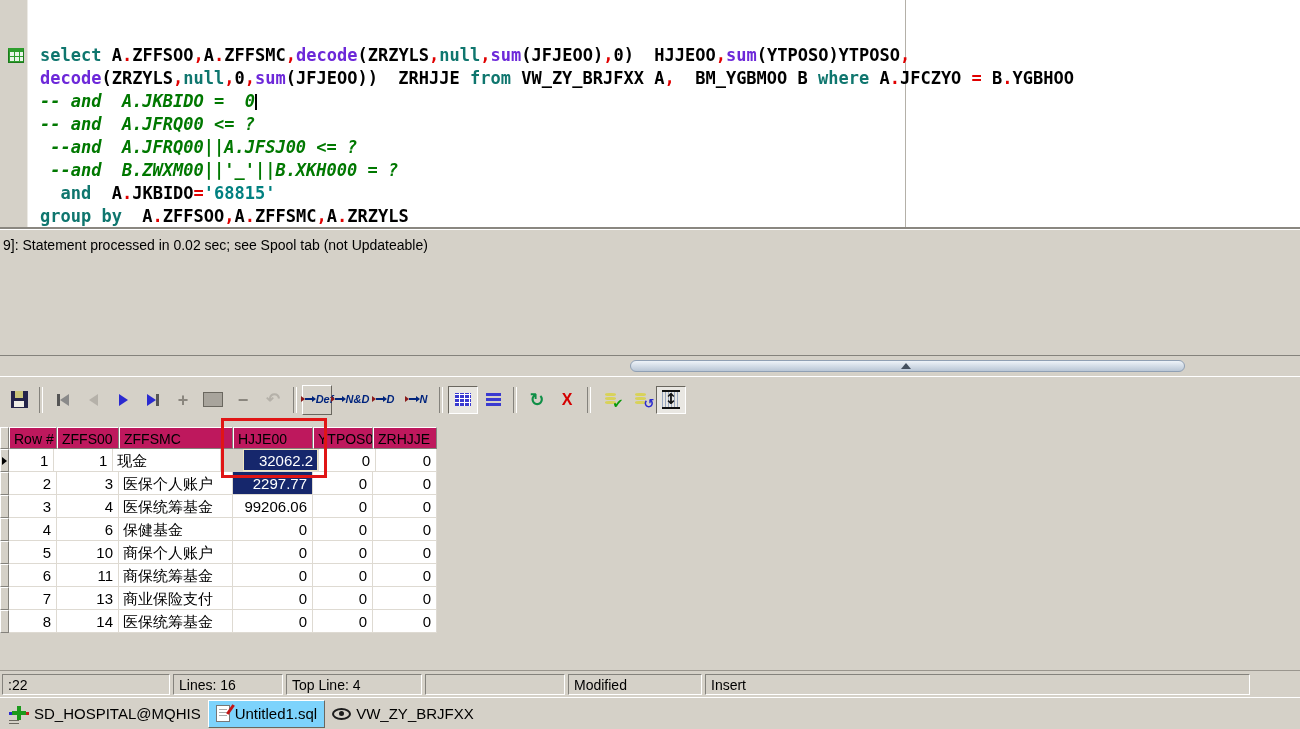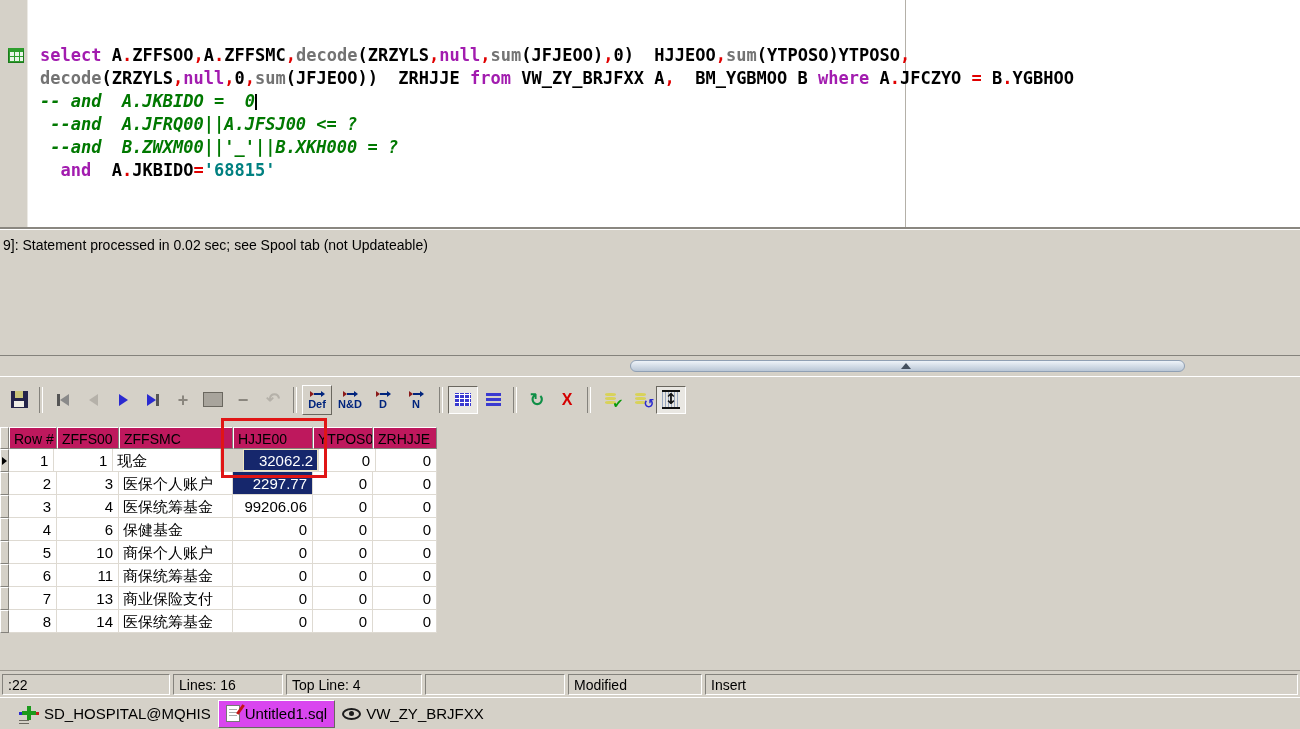--- a/index.html
+++ b/index.html
@@ -19,7 +19,7 @@
   .code{position:absolute;left:40px;top:44px;font-family:"DejaVu Sans Mono","Liberation Mono",monospace;
         font-size:17px;font-weight:bold;}
   .code-line{height:23px;line-height:23px;white-space:pre;}
-  .tk-k{color:#a21caf;} .tk-f{color:#737373;} .tk-i{color:#000;}
+  .tk-k{color:#0f766e;} .tk-f{color:#737373;} .tk-i{color:#000;}
   .tk-p{color:#e00000;} .tk-s{color:#008080;} .tk-c{color:#007800;font-style:italic;}
   .caret{display:inline-block;width:2px;height:16px;background:#000;vertical-align:-3px;}
 

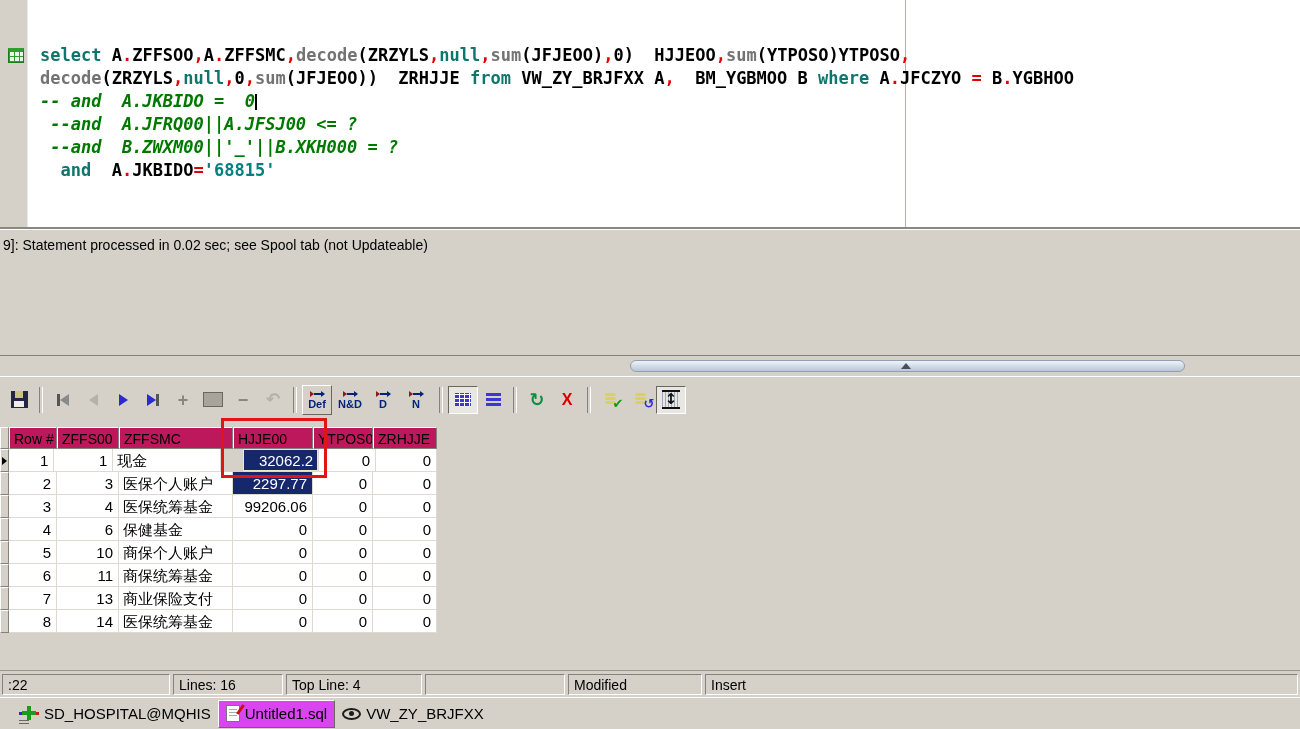--- a/index.html
+++ b/index.html
@@ -19,7 +19,7 @@
   .code{position:absolute;left:40px;top:44px;font-family:"DejaVu Sans Mono","Liberation Mono",monospace;
         font-size:17px;font-weight:bold;}
   .code-line{height:23px;line-height:23px;white-space:pre;}
-  .tk-k{color:#0f766e;} .tk-f{color:#737373;} .tk-i{color:#000;}
+  .tk-k{color:#0f766e;} .tk-f{color:#6d28d9;} .tk-i{color:#000;}
   .tk-p{color:#e00000;} .tk-s{color:#008080;} .tk-c{color:#007800;font-style:italic;}
   .caret{display:inline-block;width:2px;height:16px;background:#000;vertical-align:-3px;}
 

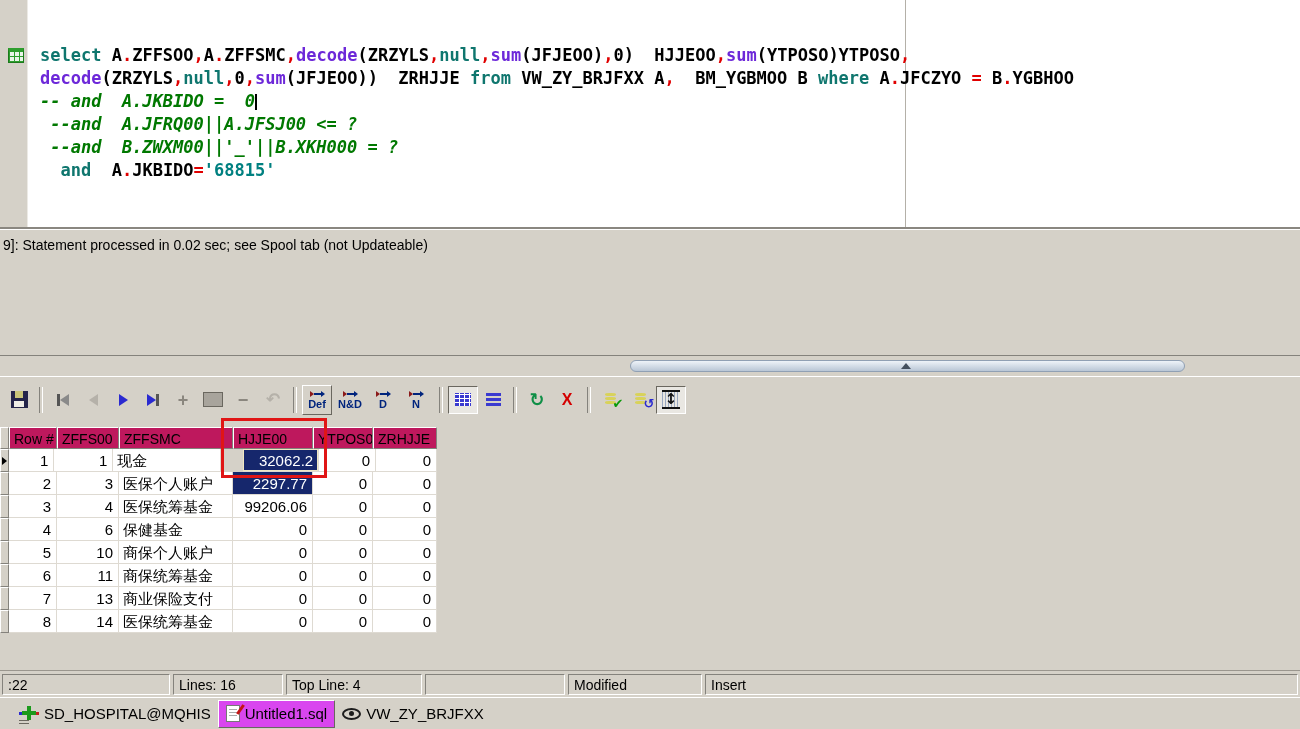--- a/index.html
+++ b/index.html
@@ -142,6 +142,7 @@
         <div class="code-line"><span class="tk-k">select</span><span class="tk-i"> A</span><span class="tk-p">.</span><span class="tk-i">ZFFSOO</span><span class="tk-p">,</span><span class="tk-i">A</span><span class="tk-p">.</span><span class="tk-i">ZFFSMC</span><span class="tk-p">,</span><span class="tk-f">decode</span><span class="tk-i">(</span><span class="tk-i">ZRZYLS</span><span class="tk-p">,</span><span class="tk-k">null</span><span class="tk-p">,</span><span class="tk-f">sum</span><span class="tk-i">(JFJEOO)</span><span class="tk-p">,</span><span class="tk-i">0)  HJJEOO</span><span class="tk-p">,</span><span class="tk-f">sum</span><span class="tk-i">(YTPOSO)YTPOSO</span><span class="tk-p">,</span></div>
         <div class="code-line"><span class="tk-f">decode</span><span class="tk-i">(ZRZYLS</span><span class="tk-p">,</span><span class="tk-k">null</span><span class="tk-p">,</span><span class="tk-i">0</span><span class="tk-p">,</span><span class="tk-f">sum</span><span class="tk-i">(JFJEOO))  ZRHJJE </span><span class="tk-k">from</span><span class="tk-i"> VW_ZY_BRJFXX A</span><span class="tk-p">,</span><span class="tk-i">  BM_YGBMOO B </span><span class="tk-k">where</span><span class="tk-i"> A</span><span class="tk-p">.</span><span class="tk-i">JFCZYO </span><span class="tk-p">=</span><span class="tk-i"> B</span><span class="tk-p">.</span><span class="tk-i">YGBHOO</span></div>
         <div class="code-line"><span class="tk-c">-- and  A.JKBIDO =  0</span><span class="caret"></span></div>
+        <div class="code-line"><span class="tk-c">-- and  A.JFRQ00 &lt;= ?</span></div>
         <div class="code-line"><span class="tk-c"> --and  A.JFRQ00||A.JFSJ00 &lt;= ?</span></div>
         <div class="code-line"><span class="tk-c"> --and  B.ZWXM00||'_'||B.XKH000 = ?</span></div>
         <div class="code-line"><span class="tk-i">  </span><span class="tk-k">and</span><span class="tk-i">  A</span><span class="tk-p">.</span><span class="tk-i">JKBIDO</span><span class="tk-p">=</span><span class="tk-s">'68815'</span></div>

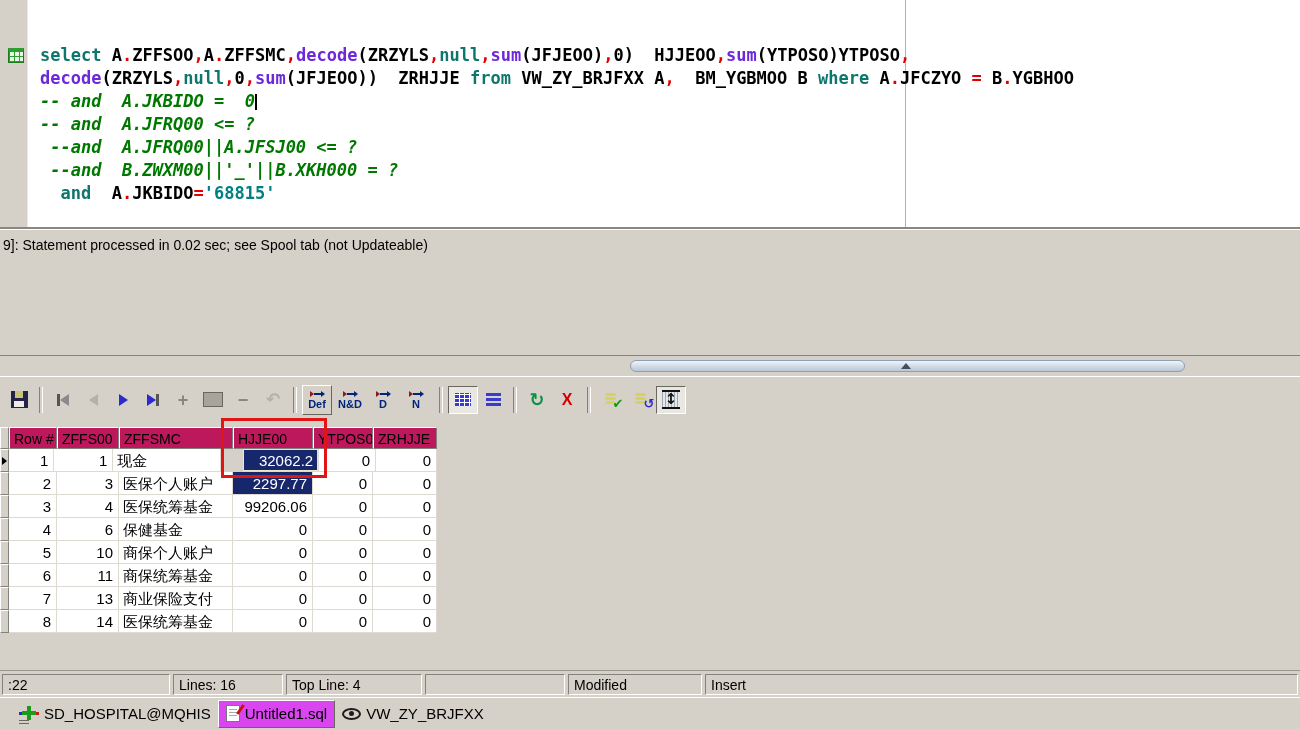--- a/index.html
+++ b/index.html
@@ -146,6 +146,7 @@
         <div class="code-line"><span class="tk-c"> --and  A.JFRQ00||A.JFSJ00 &lt;= ?</span></div>
         <div class="code-line"><span class="tk-c"> --and  B.ZWXM00||'_'||B.XKH000 = ?</span></div>
         <div class="code-line"><span class="tk-i">  </span><span class="tk-k">and</span><span class="tk-i">  A</span><span class="tk-p">.</span><span class="tk-i">JKBIDO</span><span class="tk-p">=</span><span class="tk-s">'68815'</span></div>
+        <div class="code-line"><span class="tk-k">group by</span><span class="tk-i">  A</span><span class="tk-p">.</span><span class="tk-i">ZFFSOO</span><span class="tk-p">,</span><span class="tk-i">A</span><span class="tk-p">.</span><span class="tk-i">ZFFSMC</span><span class="tk-p">,</span><span class="tk-i">A</span><span class="tk-p">.</span><span class="tk-i">ZRZYLS</span></div>
       </div>
   </div>
 

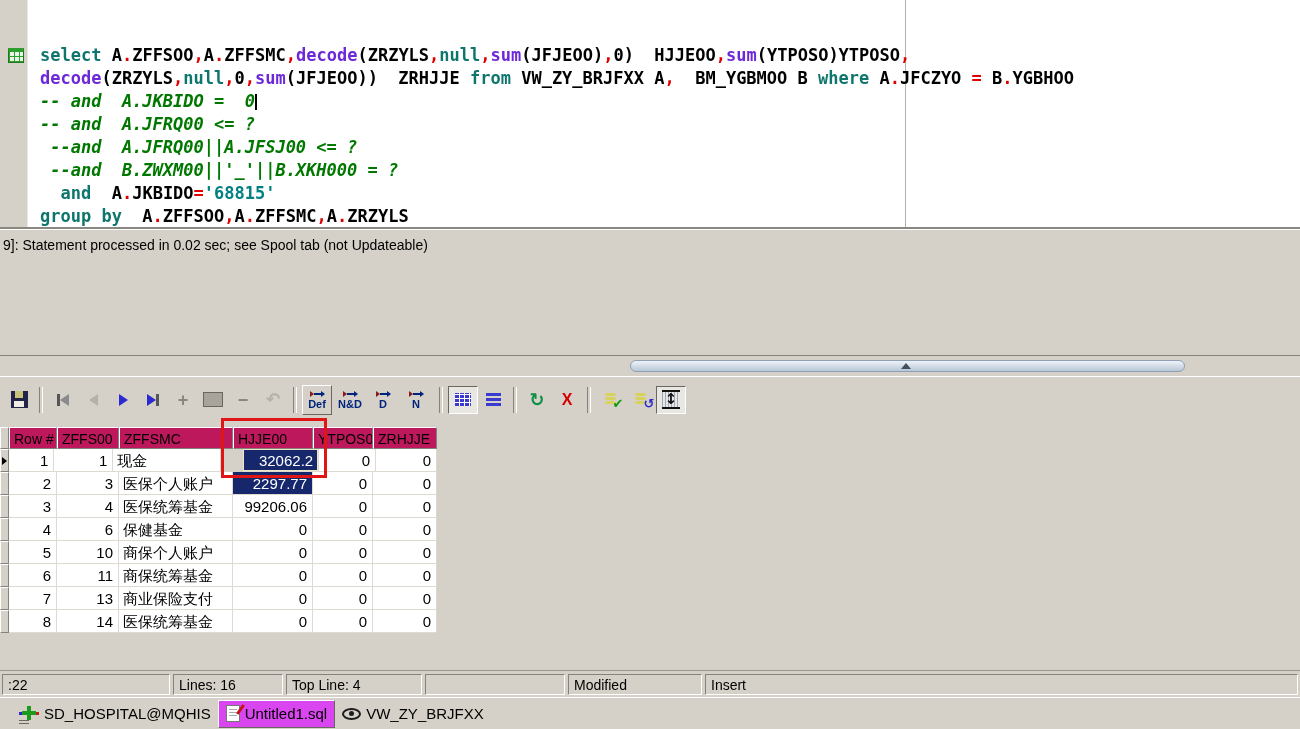--- a/index.html
+++ b/index.html
@@ -51,8 +51,8 @@
   .glyph-gray{font-size:18px;font-weight:bold;color:#8a867e;line-height:1;}
   .post-rect{width:18px;height:13px;background:#a8a49c;border:1px solid #6a675f;}
   .undo-glyph{font-size:17px;font-weight:bold;color:#b5b1a9;font-family:"DejaVu Sans",sans-serif;line-height:1;}
-  .defbtn{width:30px;height:30px;display:flex;flex-direction:column;align-items:center;justify-content:center;
-          flex:0 0 auto;margin-right:3px;}
+  .defbtn{width:30px;height:30px;display:flex;flex-direction:row;align-items:center;justify-content:center;
+          flex:0 0 auto;margin-right:3px;font-style:italic;}
   .defbtn.raised{border:1px solid;border-color:#fff #6a675f #6a675f #fff;background:#d5d1c8;box-sizing:border-box;}
   .defbtn .lbl{font-size:11px;font-weight:bold;color:#00247d;line-height:11px;}
   .mini-glyph{display:flex;align-items:center;height:8px;margin-bottom:1px;}

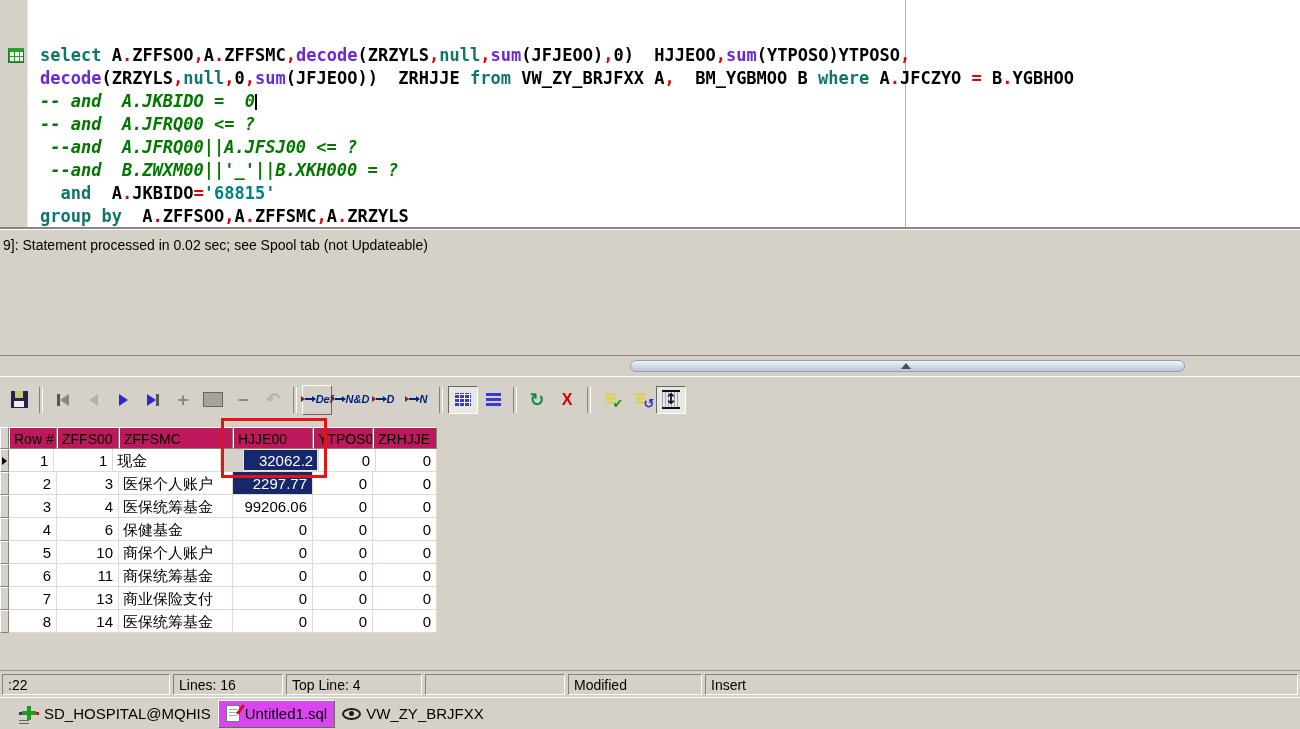--- a/index.html
+++ b/index.html
@@ -106,7 +106,7 @@
   .sp{position:absolute;top:3px;height:21px;box-sizing:border-box;background:#d5d1c8;border:1px solid;
       border-color:#84827c #fff #fff #84827c;font-size:14px;padding:2px 0 0 5px;overflow:hidden;}
   .sp1{left:2px;width:168px;} .sp2{left:173px;width:110px;} .sp3{left:286px;width:136px;}
-  .sp4{left:425px;width:140px;} .sp5{left:568px;width:134px;} .sp6{left:705px;width:593px;}
+  .sp4{left:425px;width:140px;} .sp5{left:568px;width:134px;} .sp6{left:705px;width:545px;}
 
   
   .tabbar{position:absolute;left:0;top:697px;width:1300px;height:32px;background:#d5d1c8;

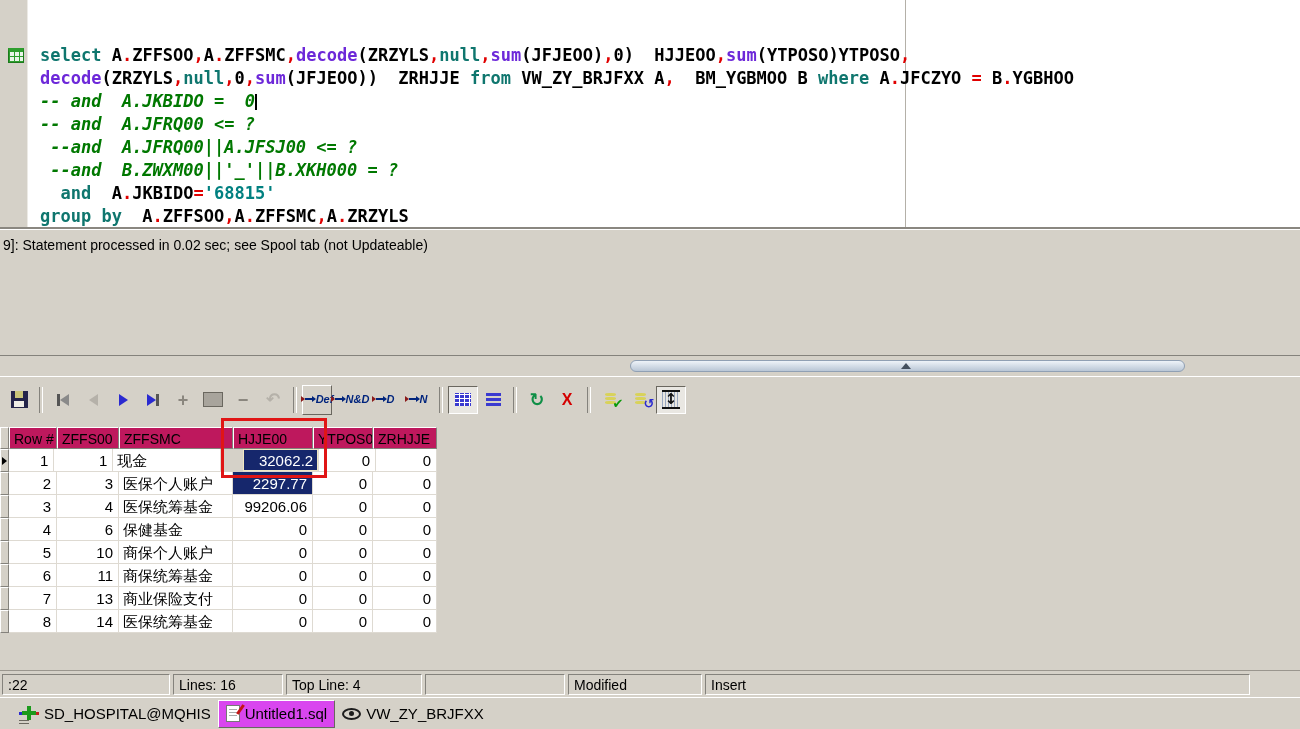--- a/index.html
+++ b/index.html
@@ -110,7 +110,7 @@
 
   
   .tabbar{position:absolute;left:0;top:697px;width:1300px;height:32px;background:#d5d1c8;
-          border-top:1px solid #fff;display:flex;align-items:center;padding-left:12px;box-sizing:border-box;}
+          border-top:1px solid #fff;display:flex;align-items:center;padding-left:2px;box-sizing:border-box;}
   .tab{display:flex;align-items:center;gap:5px;height:28px;padding:0 7px;font-size:15px;flex:0 0 auto;}
   .tab.active{background:#d946ef;border:1px solid;border-color:#fff #6a675f #6a675f #fff;box-sizing:border-box;}
   .connection-ic{position:relative;width:20px;height:20px;}

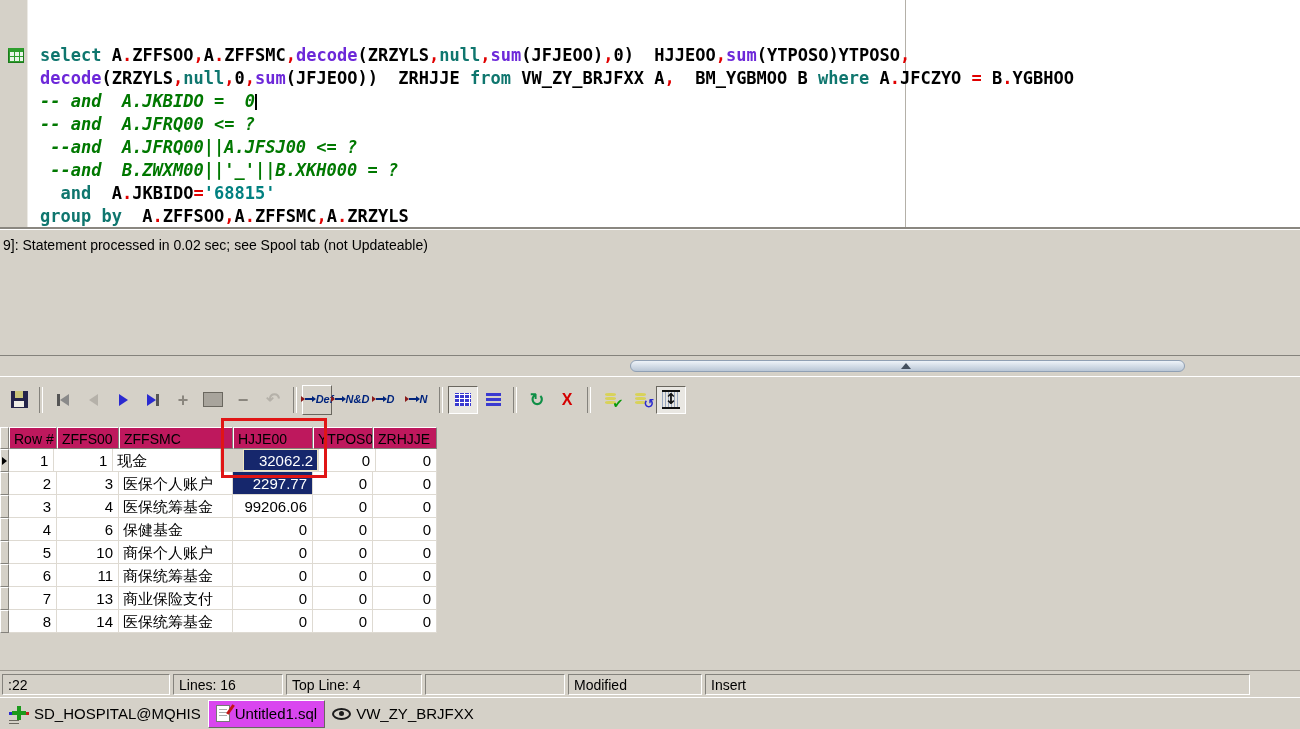--- a/index.html
+++ b/index.html
@@ -112,7 +112,7 @@
   .tabbar{position:absolute;left:0;top:697px;width:1300px;height:32px;background:#d5d1c8;
           border-top:1px solid #fff;display:flex;align-items:center;padding-left:2px;box-sizing:border-box;}
   .tab{display:flex;align-items:center;gap:5px;height:28px;padding:0 7px;font-size:15px;flex:0 0 auto;}
-  .tab.active{background:#d946ef;border:1px solid;border-color:#fff #6a675f #6a675f #fff;box-sizing:border-box;}
+  .tab.active{background:#7dd3fc;border:1px solid;border-color:#fff #6a675f #6a675f #fff;box-sizing:border-box;}
   .connection-ic{position:relative;width:20px;height:20px;}
   .connection-ic::before{content:"";position:absolute;left:8px;top:2px;width:4px;height:14px;background:#1c9a1c;}
   .connection-ic::after{content:"";position:absolute;left:3px;top:7px;width:14px;height:4px;background:#1c9a1c;}

